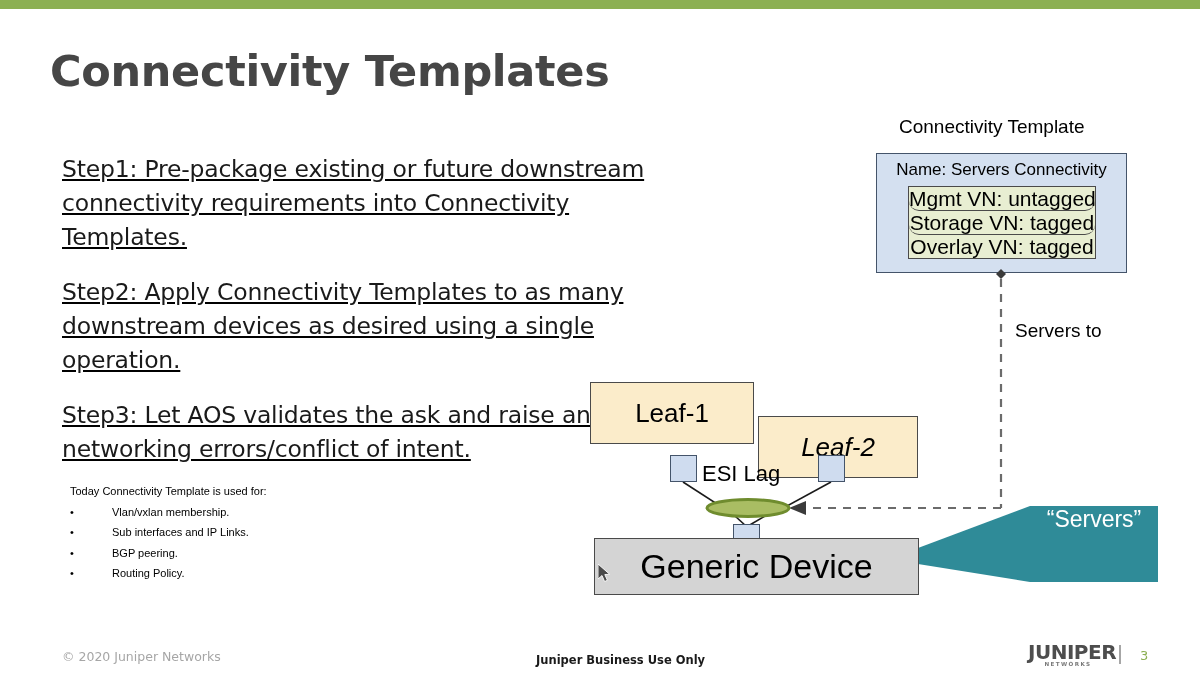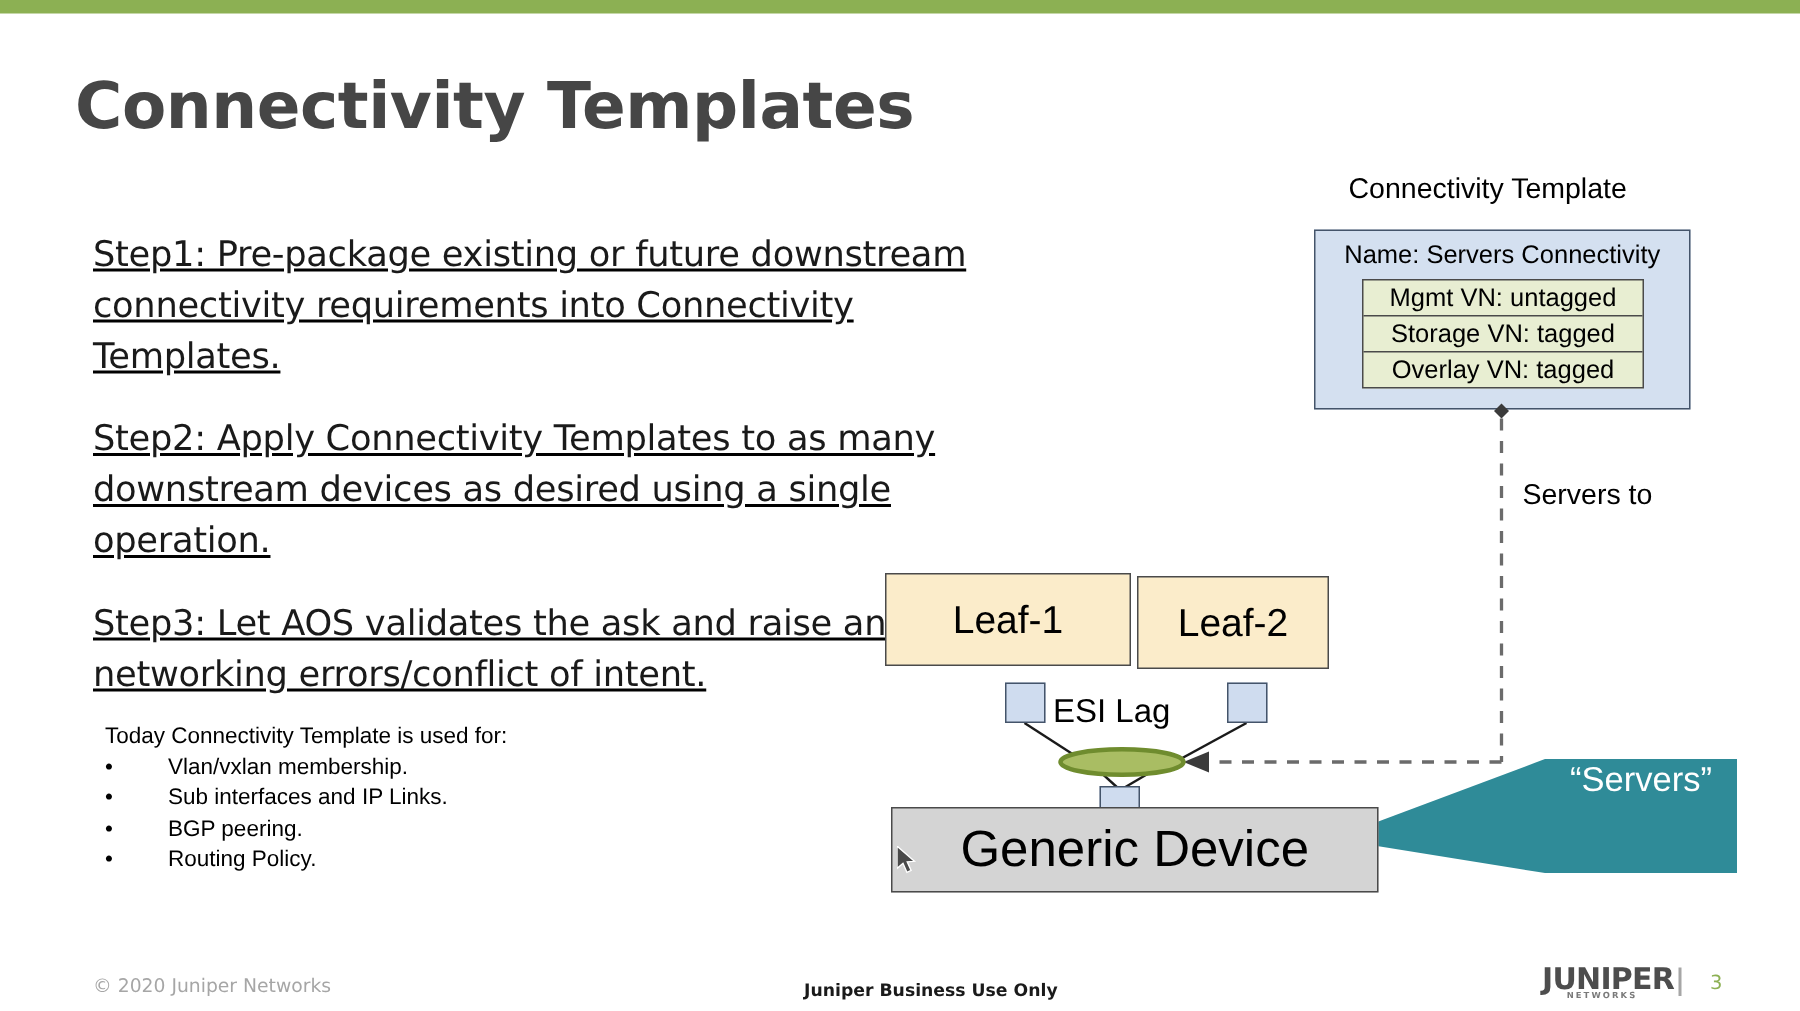--- a/index.html
+++ b/index.html
@@ -111,10 +111,11 @@
     line-height: 23px;
     text-align: center;
     font-family: "Liberation Sans", sans-serif;
-    font-size: 17px;
+    font-size: 21px;
     color: #000000;
     border-bottom: 1.5px solid #4a4a4a;
     white-space: nowrap;
+    border-radius: 10px;
   }
   .ct-row:last-child { border-bottom: none; }
   

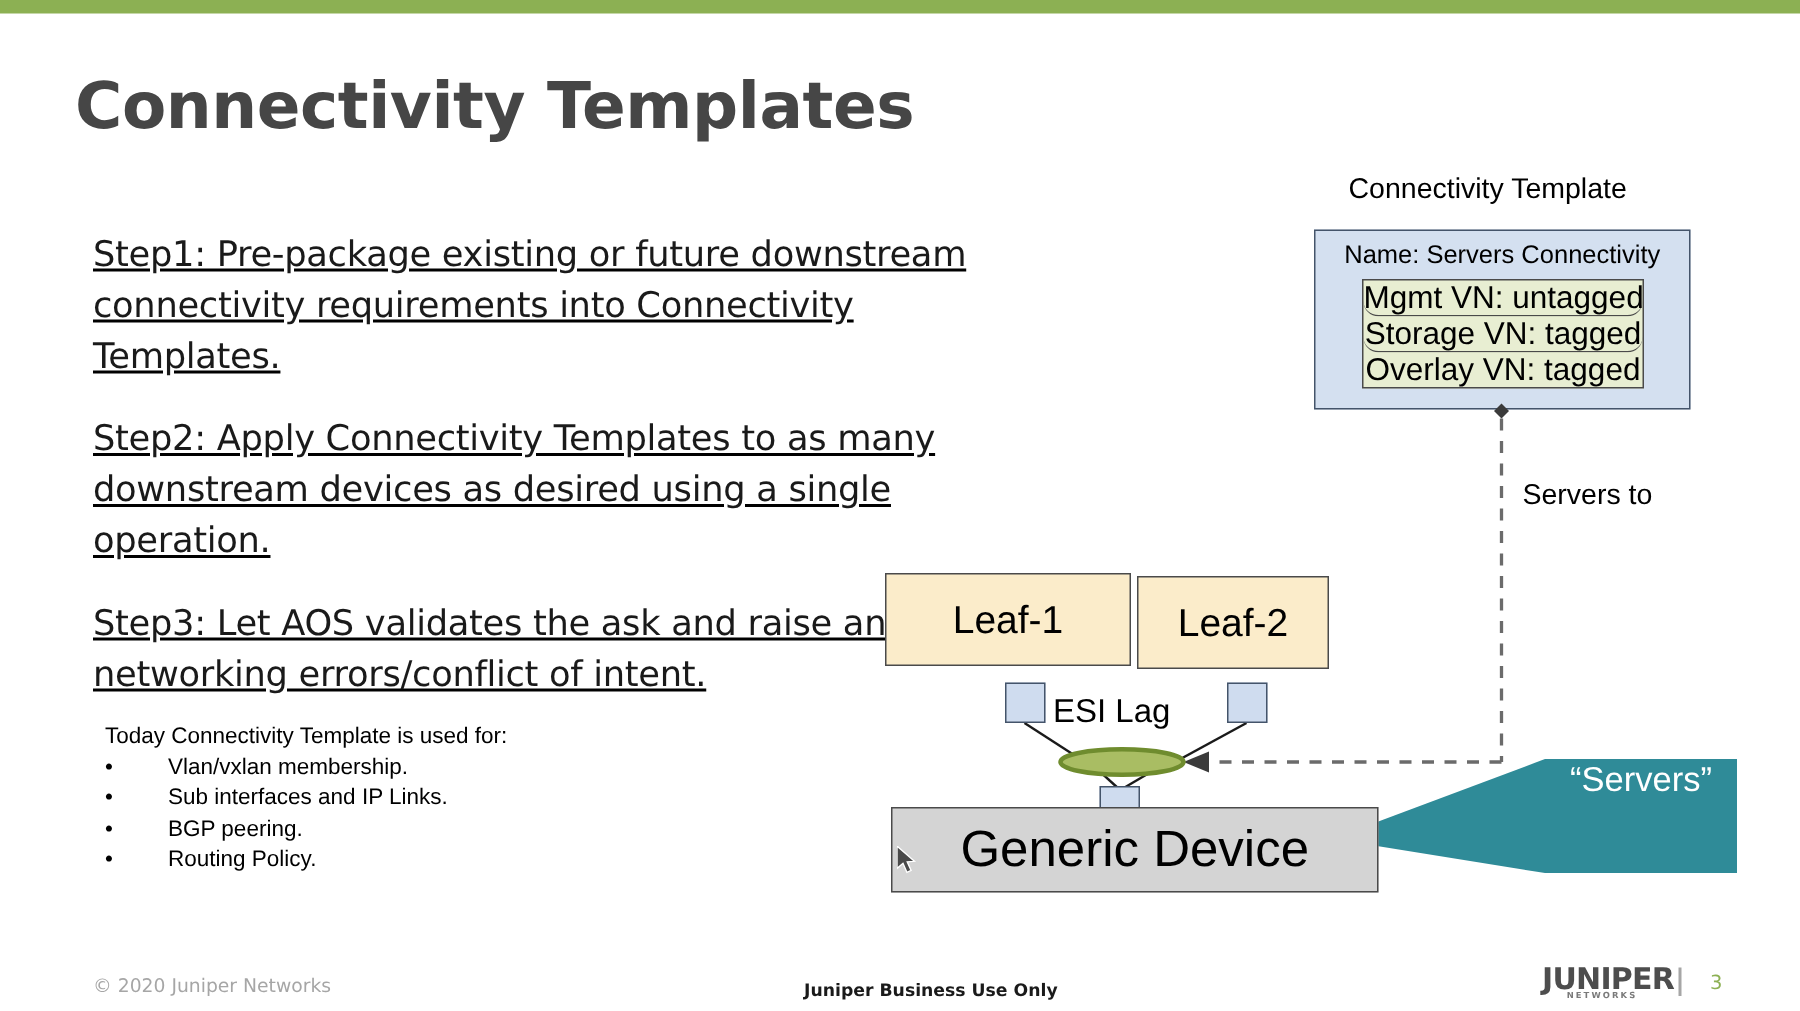--- a/index.html
+++ b/index.html
@@ -132,7 +132,7 @@
     color: #000000;
   }
   #leaf1 { left: 590px; top: 382px; width: 164px; height: 62px; }
-  #leaf2 { left: 758px; top: 384px; width: 128px; height: 62px; }
+  #leaf2 { left: 758px; top: 416px; width: 160px; height: 62px; font-style: italic; }
   .port {
     position: absolute;
     width: 27px;

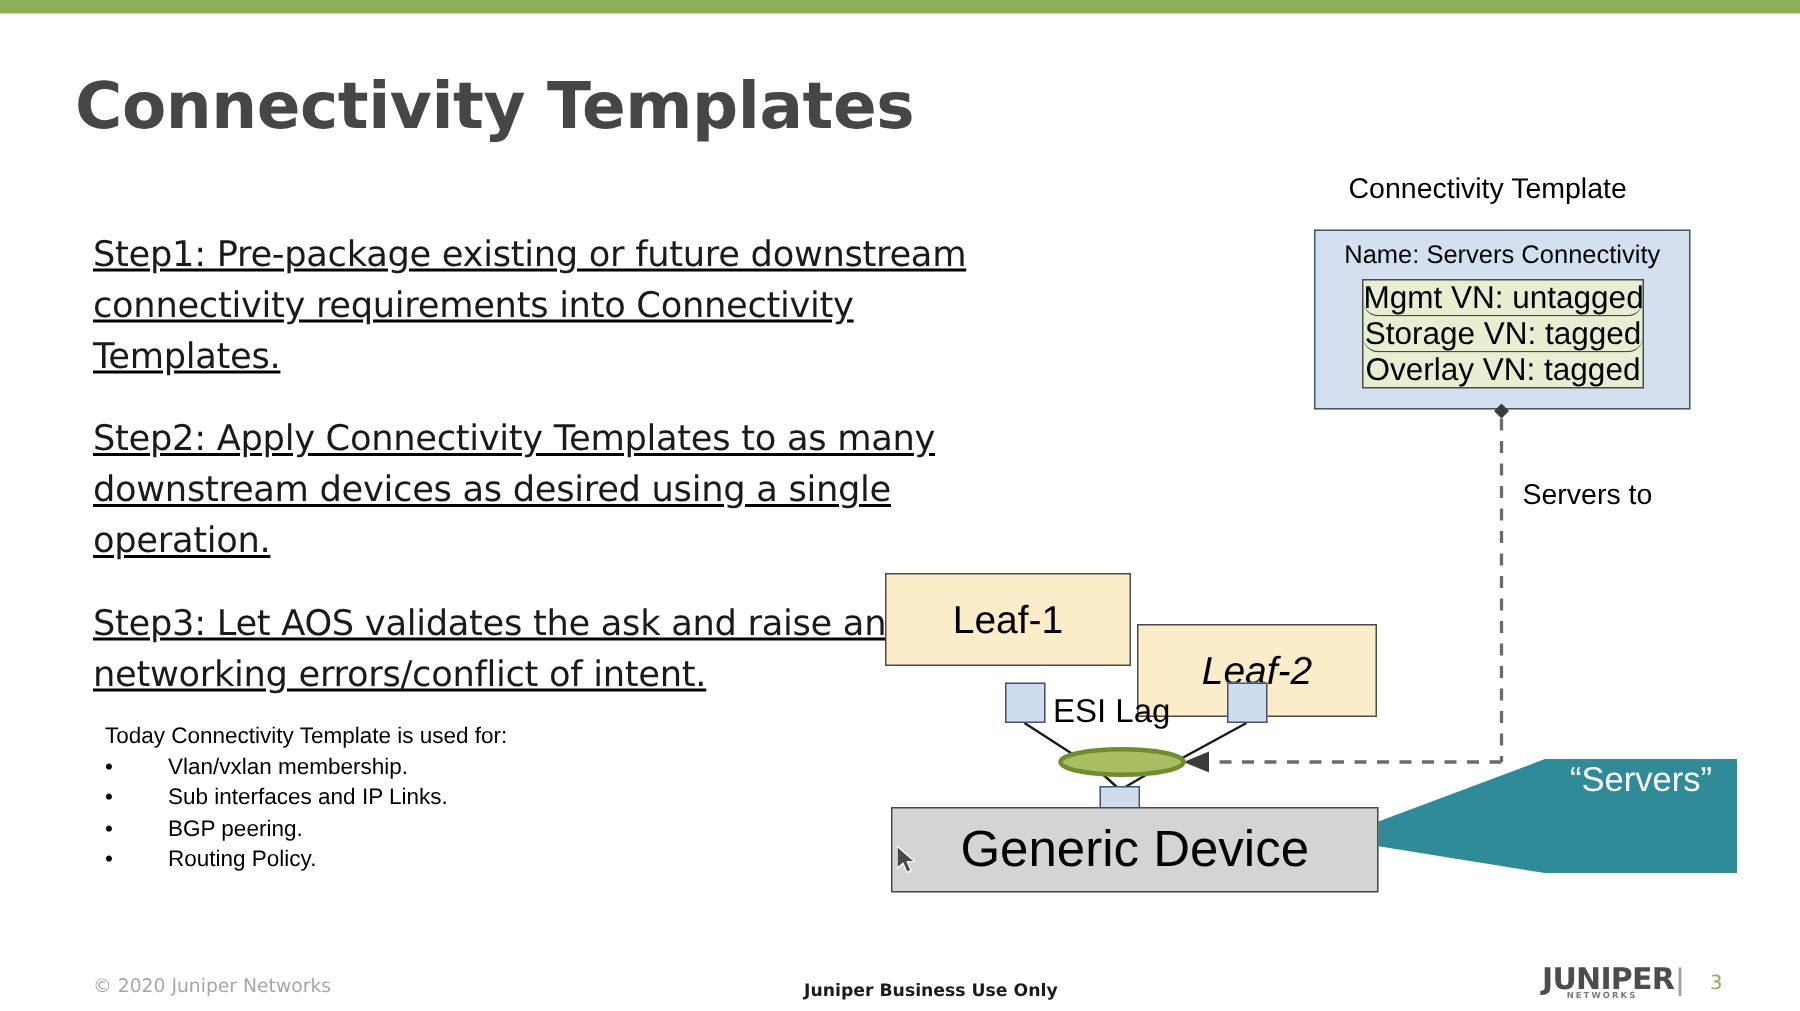--- a/index.html
+++ b/index.html
@@ -59,7 +59,7 @@
     left: 70px;
     top: 481px;
     font-family: "Liberation Sans", sans-serif;
-    font-size: 15px;
+    font-size: 11px;
     color: #000000;
     line-height: 20.5px;
   }

